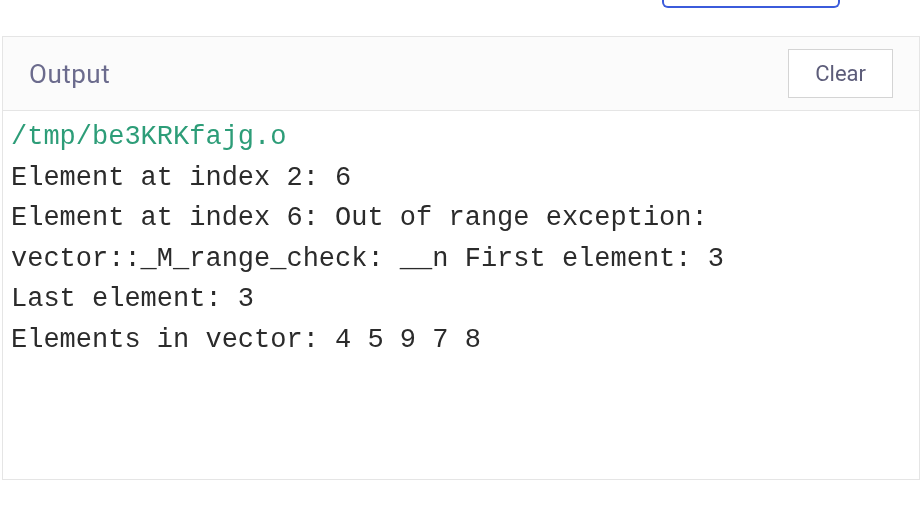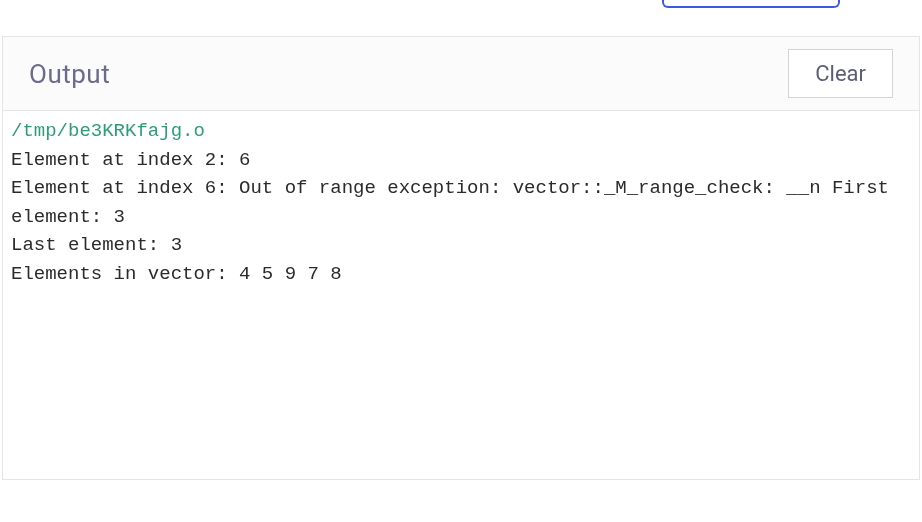--- a/index.html
+++ b/index.html
@@ -63,7 +63,7 @@
       flex: 1;
       padding: 6px 8px;
       font-family: "Consolas", "Monaco", "Courier New", monospace;
-      font-size: 19px;
+      font-size: 27px;
       line-height: 1.5;
       color: #333333;
       overflow: auto;

